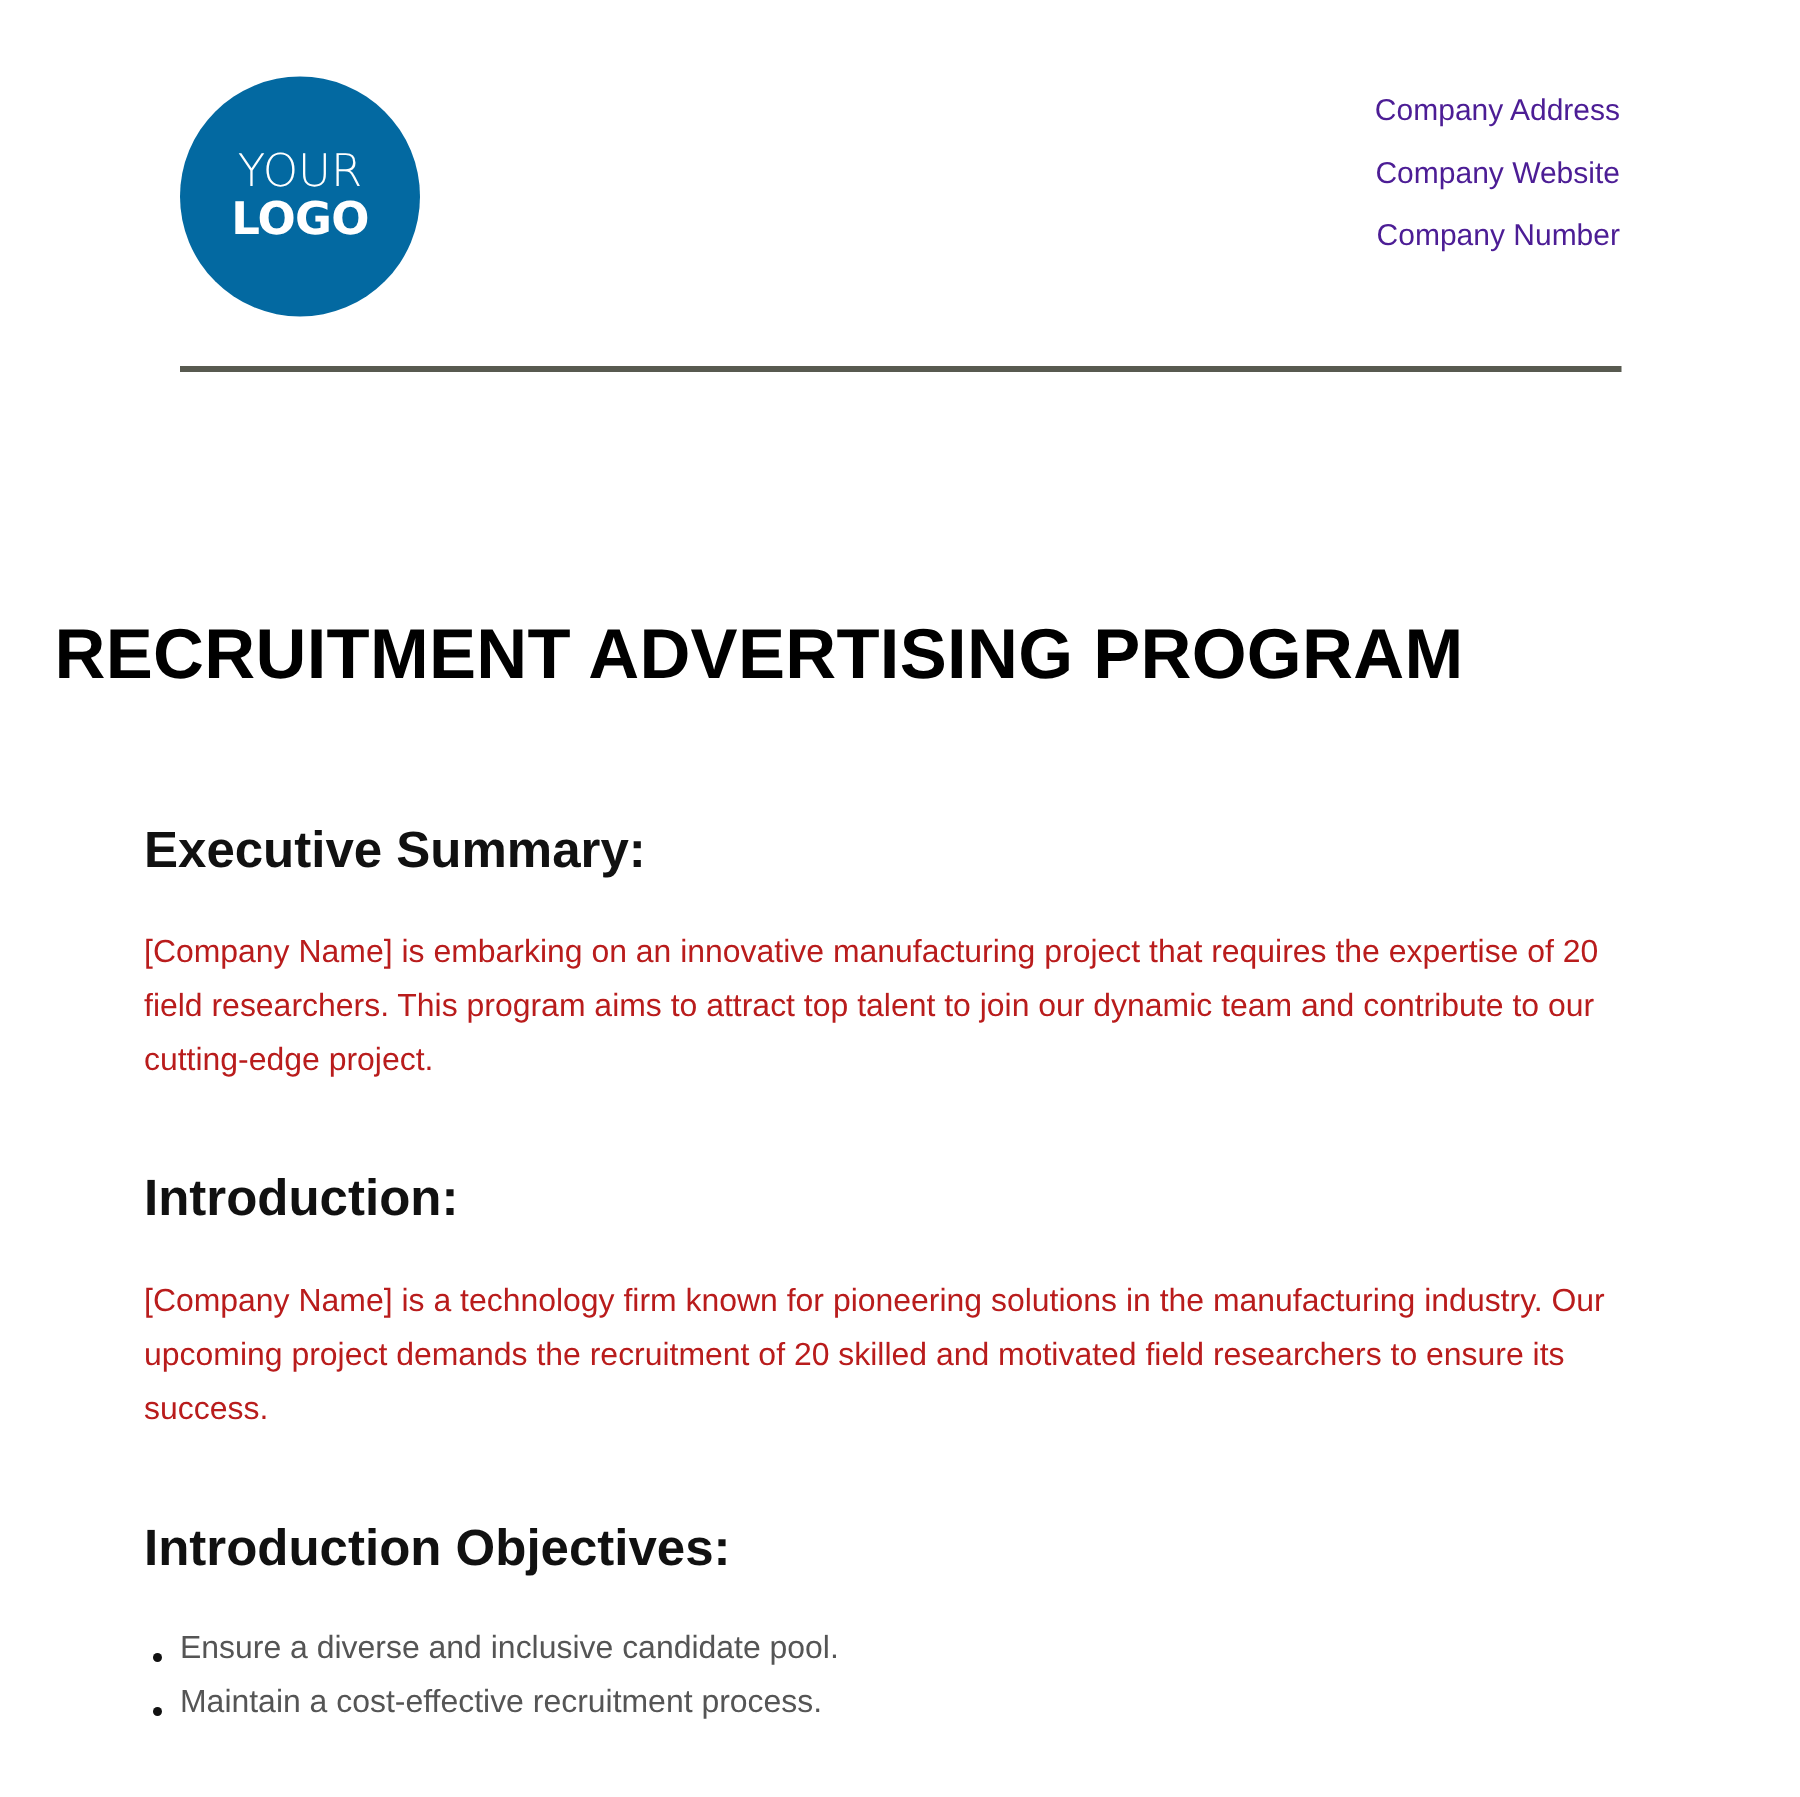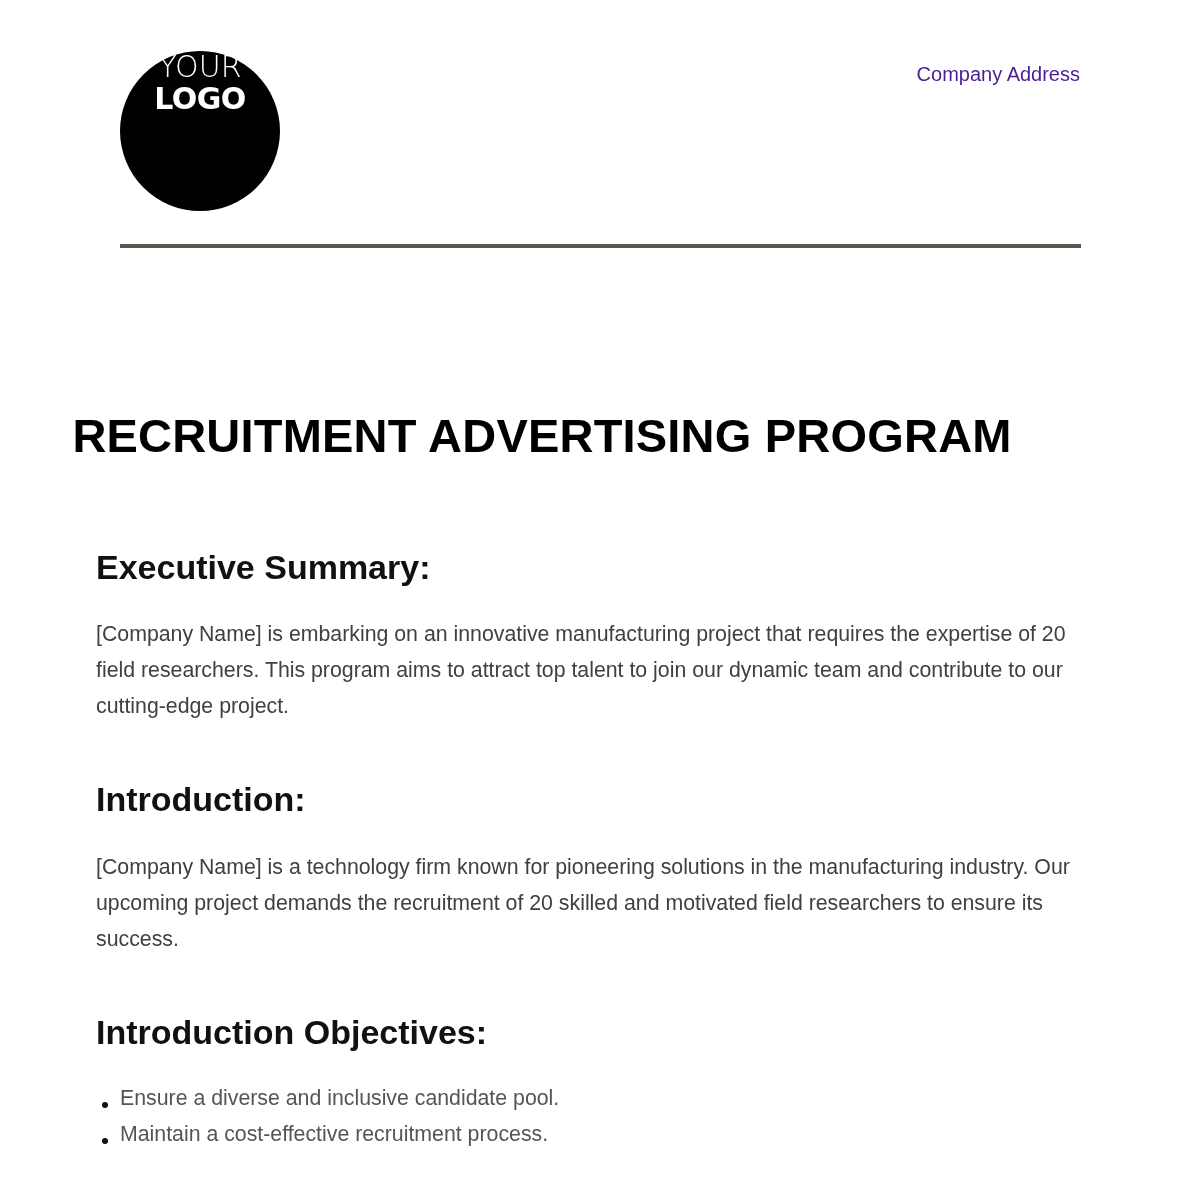--- a/index.html
+++ b/index.html
@@ -9,8 +9,8 @@
     }
     .logo {
       position: absolute; left: 120px; top: 51px; width: 160px; height: 160px;
-      border-radius: 50%; background: #000000; color: #fff;
-      display: flex; flex-direction: column; align-items: center; 
+      border-radius: 50%; background: #0369a1; color: #fff;
+      display: flex; flex-direction: column; align-items: center; justify-content: center;
     }
     .logo .l1 { font-family: "DejaVu Sans", sans-serif; font-weight: 300; font-size: 30px; line-height: 32px; letter-spacing: 0px; }
     .logo .l2 { font-family: "DejaVu Sans", sans-serif; font-weight: bold; font-size: 30px; line-height: 32px; letter-spacing: -0.5px; }

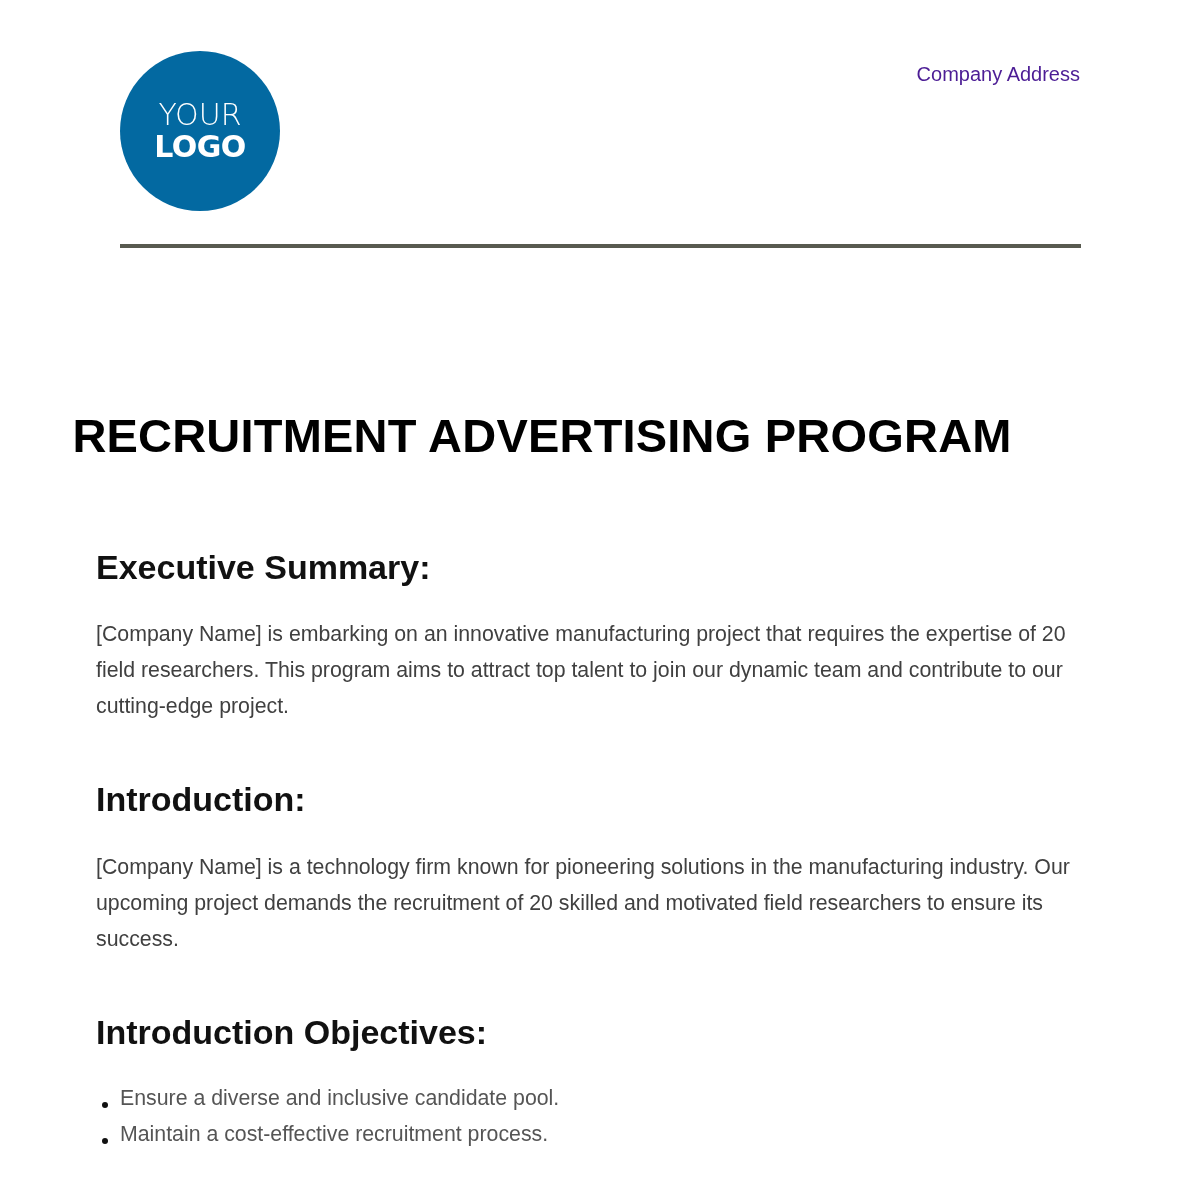--- a/index.html
+++ b/index.html
@@ -53,6 +53,7 @@
 
 <div class="contact">
   <div>Company Address</div>
+  <div>Company Website</div>
 </div>
 
 <div class="rule"></div>

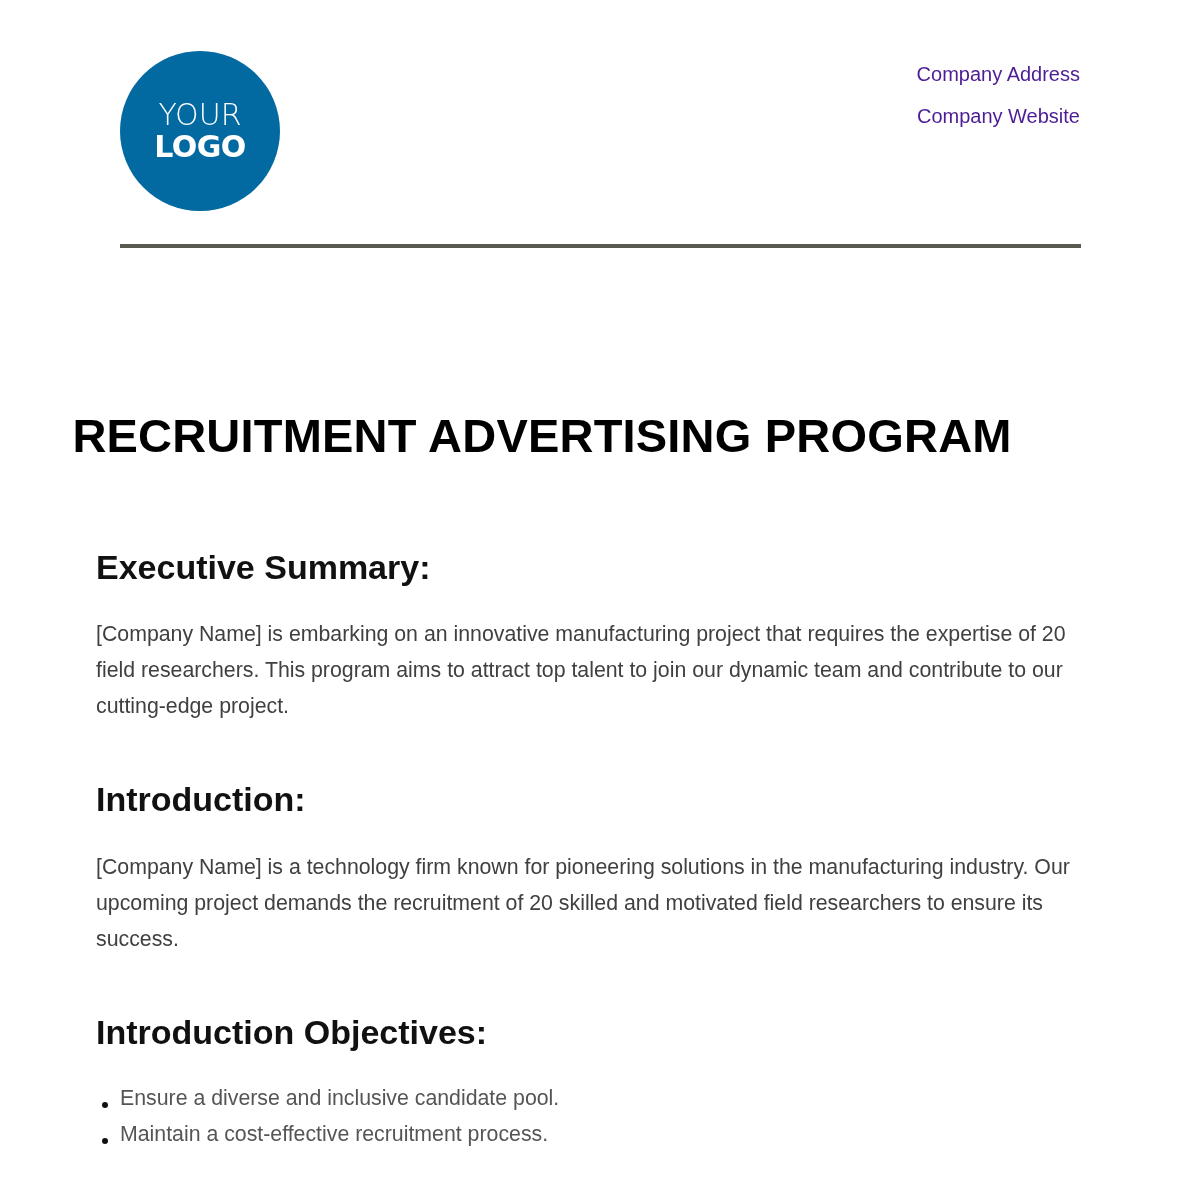--- a/index.html
+++ b/index.html
@@ -54,6 +54,7 @@
 <div class="contact">
   <div>Company Address</div>
   <div>Company Website</div>
+  <div>Company Number</div>
 </div>
 
 <div class="rule"></div>

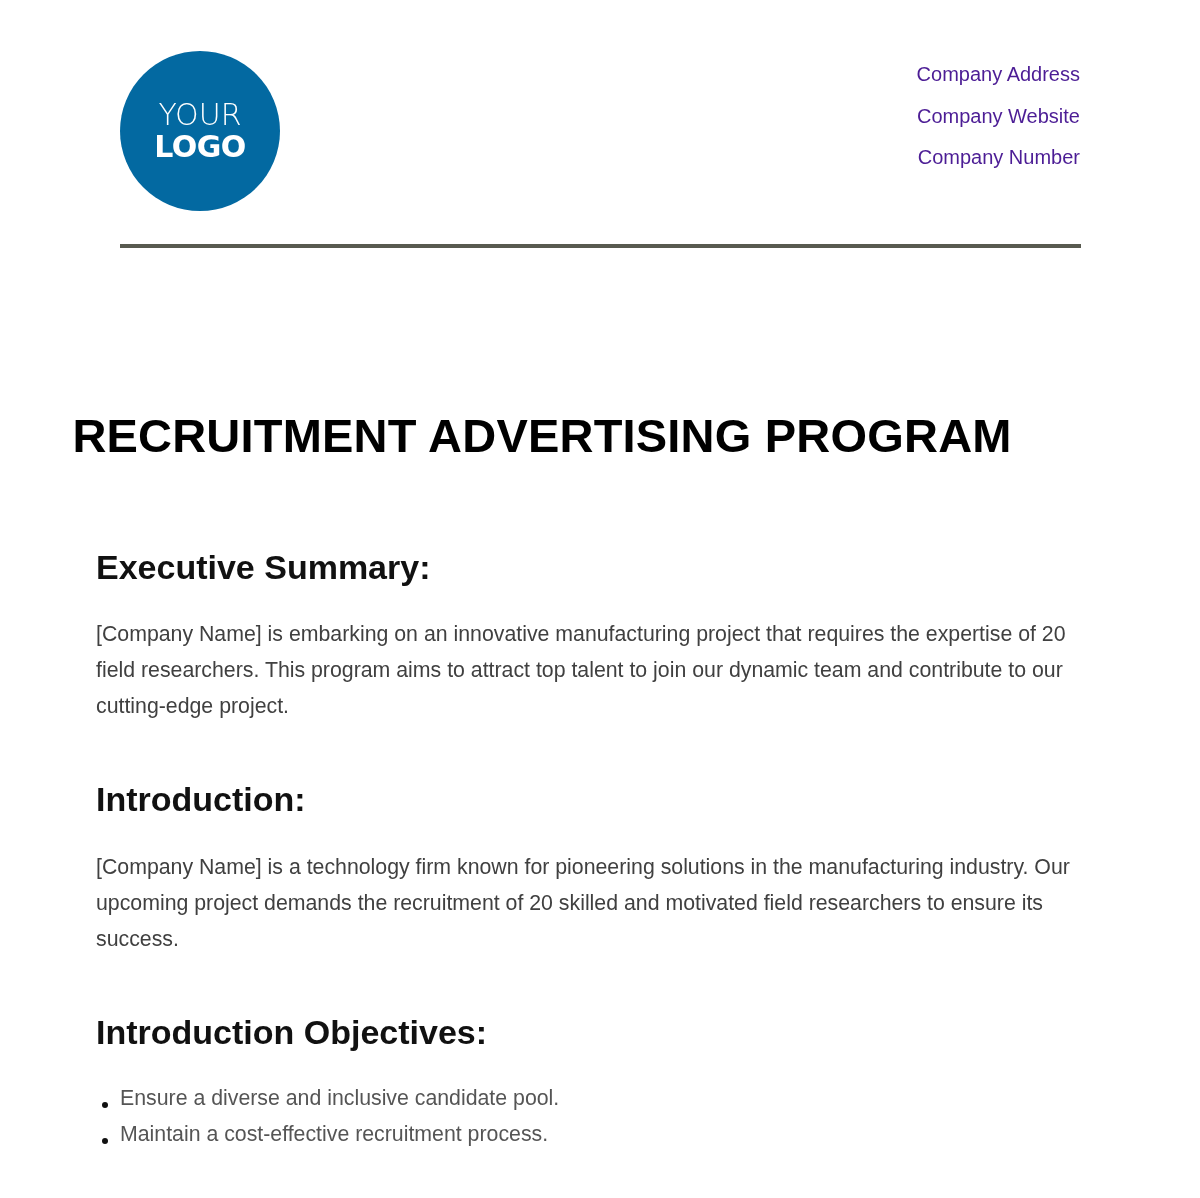--- a/index.html
+++ b/index.html
@@ -24,7 +24,7 @@
     }
     .title {
       position: absolute; left: 0; width: 1012px; top: 408px; text-align: center;
-      font-weight: bold; font-size: 47px; letter-spacing: 0.2px; margin-left: 36px;
+      font-weight: bold; font-size: 47px; letter-spacing: 0.2px;
     }
     .section-heading {
       position: absolute; left: 96px; font-weight: bold; font-size: 34px; color: #111;

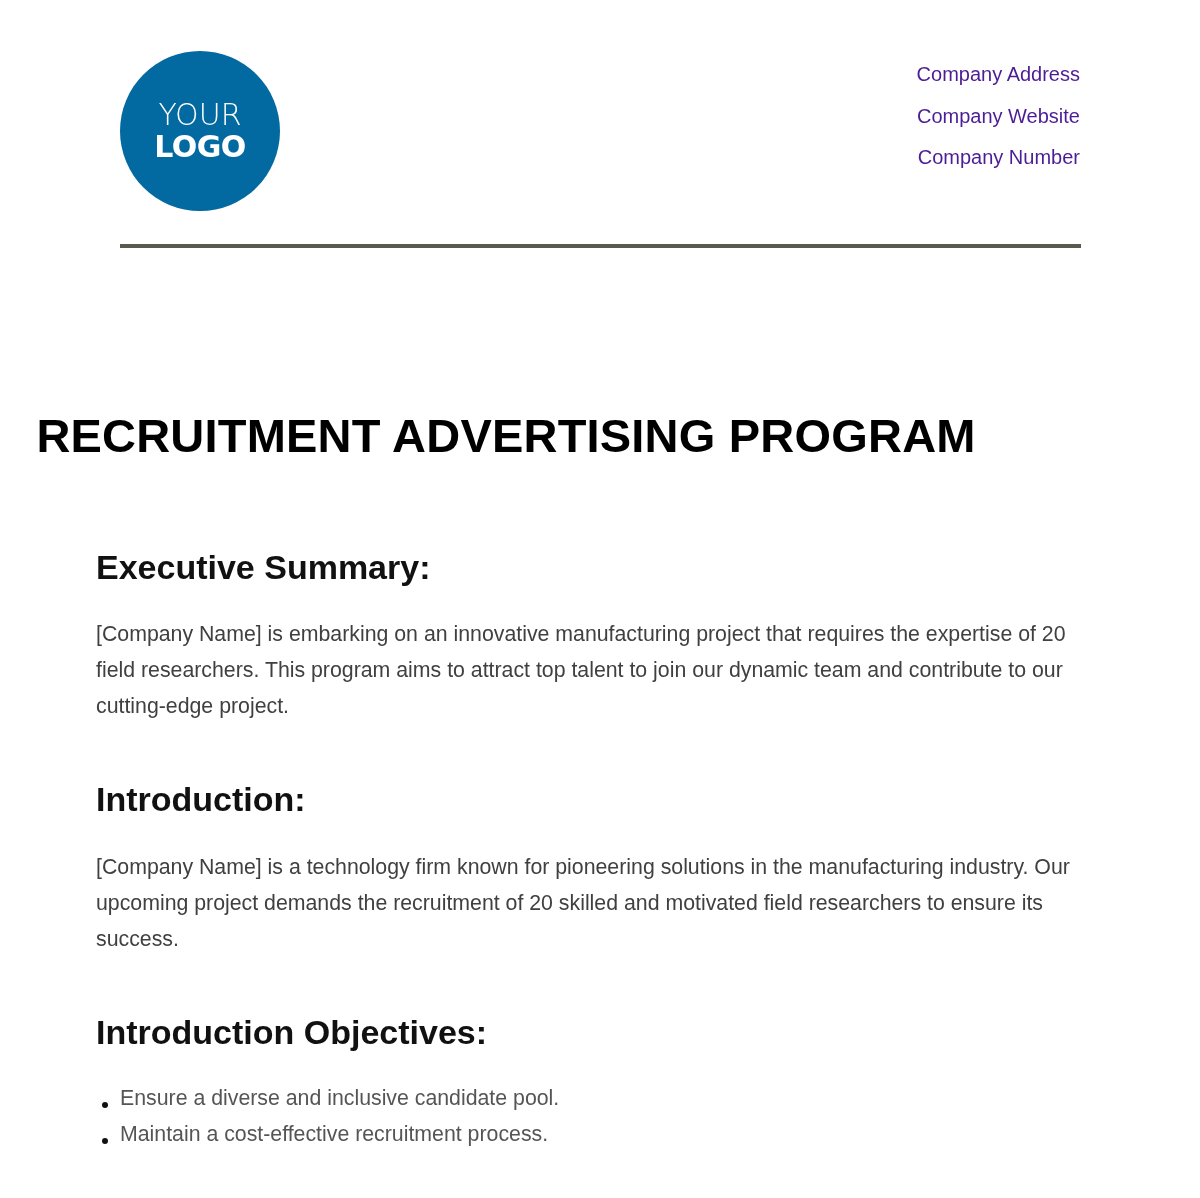--- a/index.html
+++ b/index.html
@@ -32,7 +32,7 @@
     }
     .para {
       position: absolute; left: 96px; width: 1010px; margin: 0;
-      font-size: 21.3px; line-height: 36px; color: #404040;
+      font-size: 21.3px; line-height: 36px; color: #b91c1c;
     }
     .bullets {
       position: absolute; left: 96px; top: 1080px; margin: 0; padding: 0; list-style: none;

